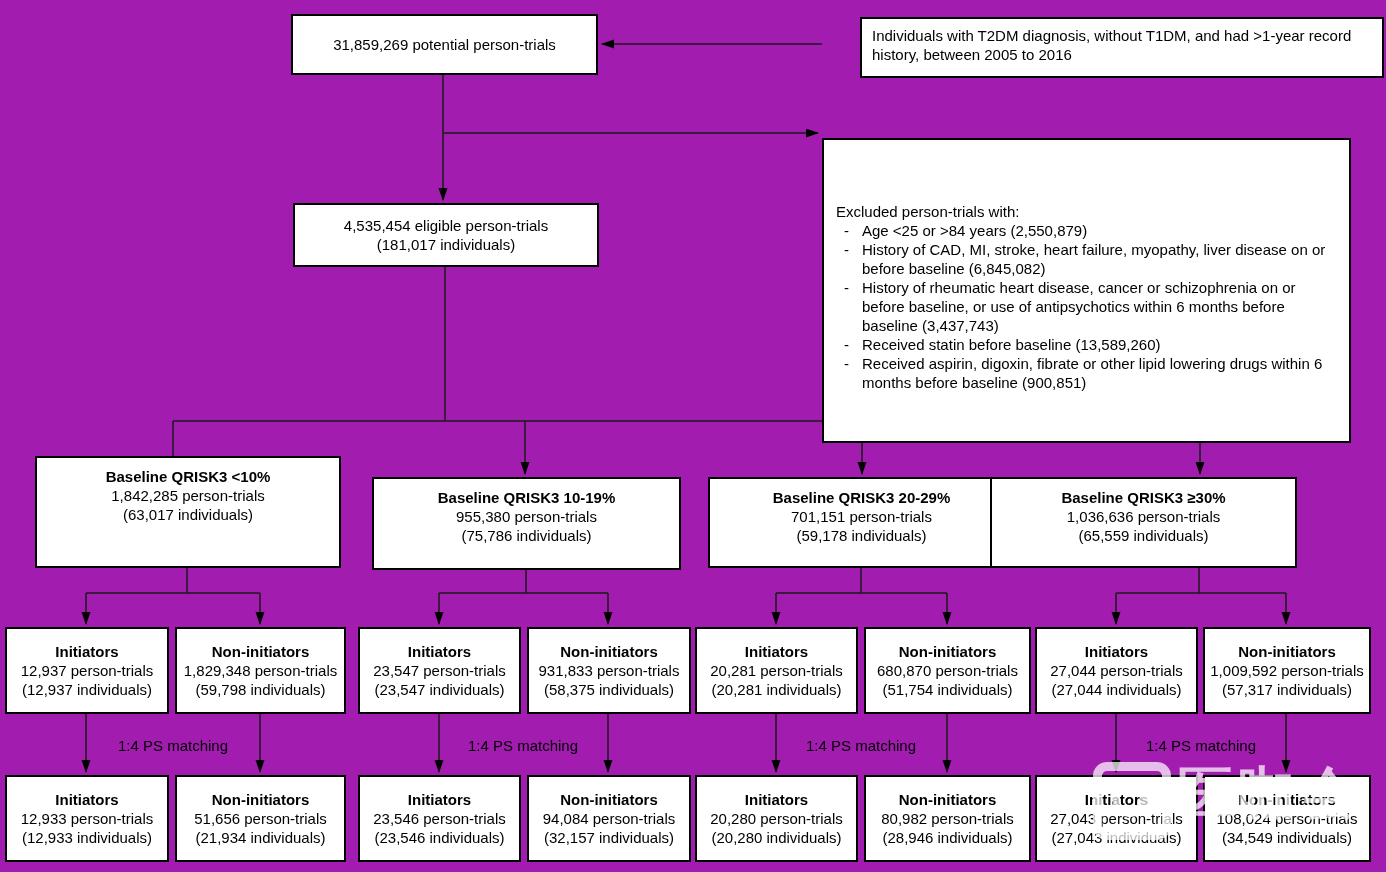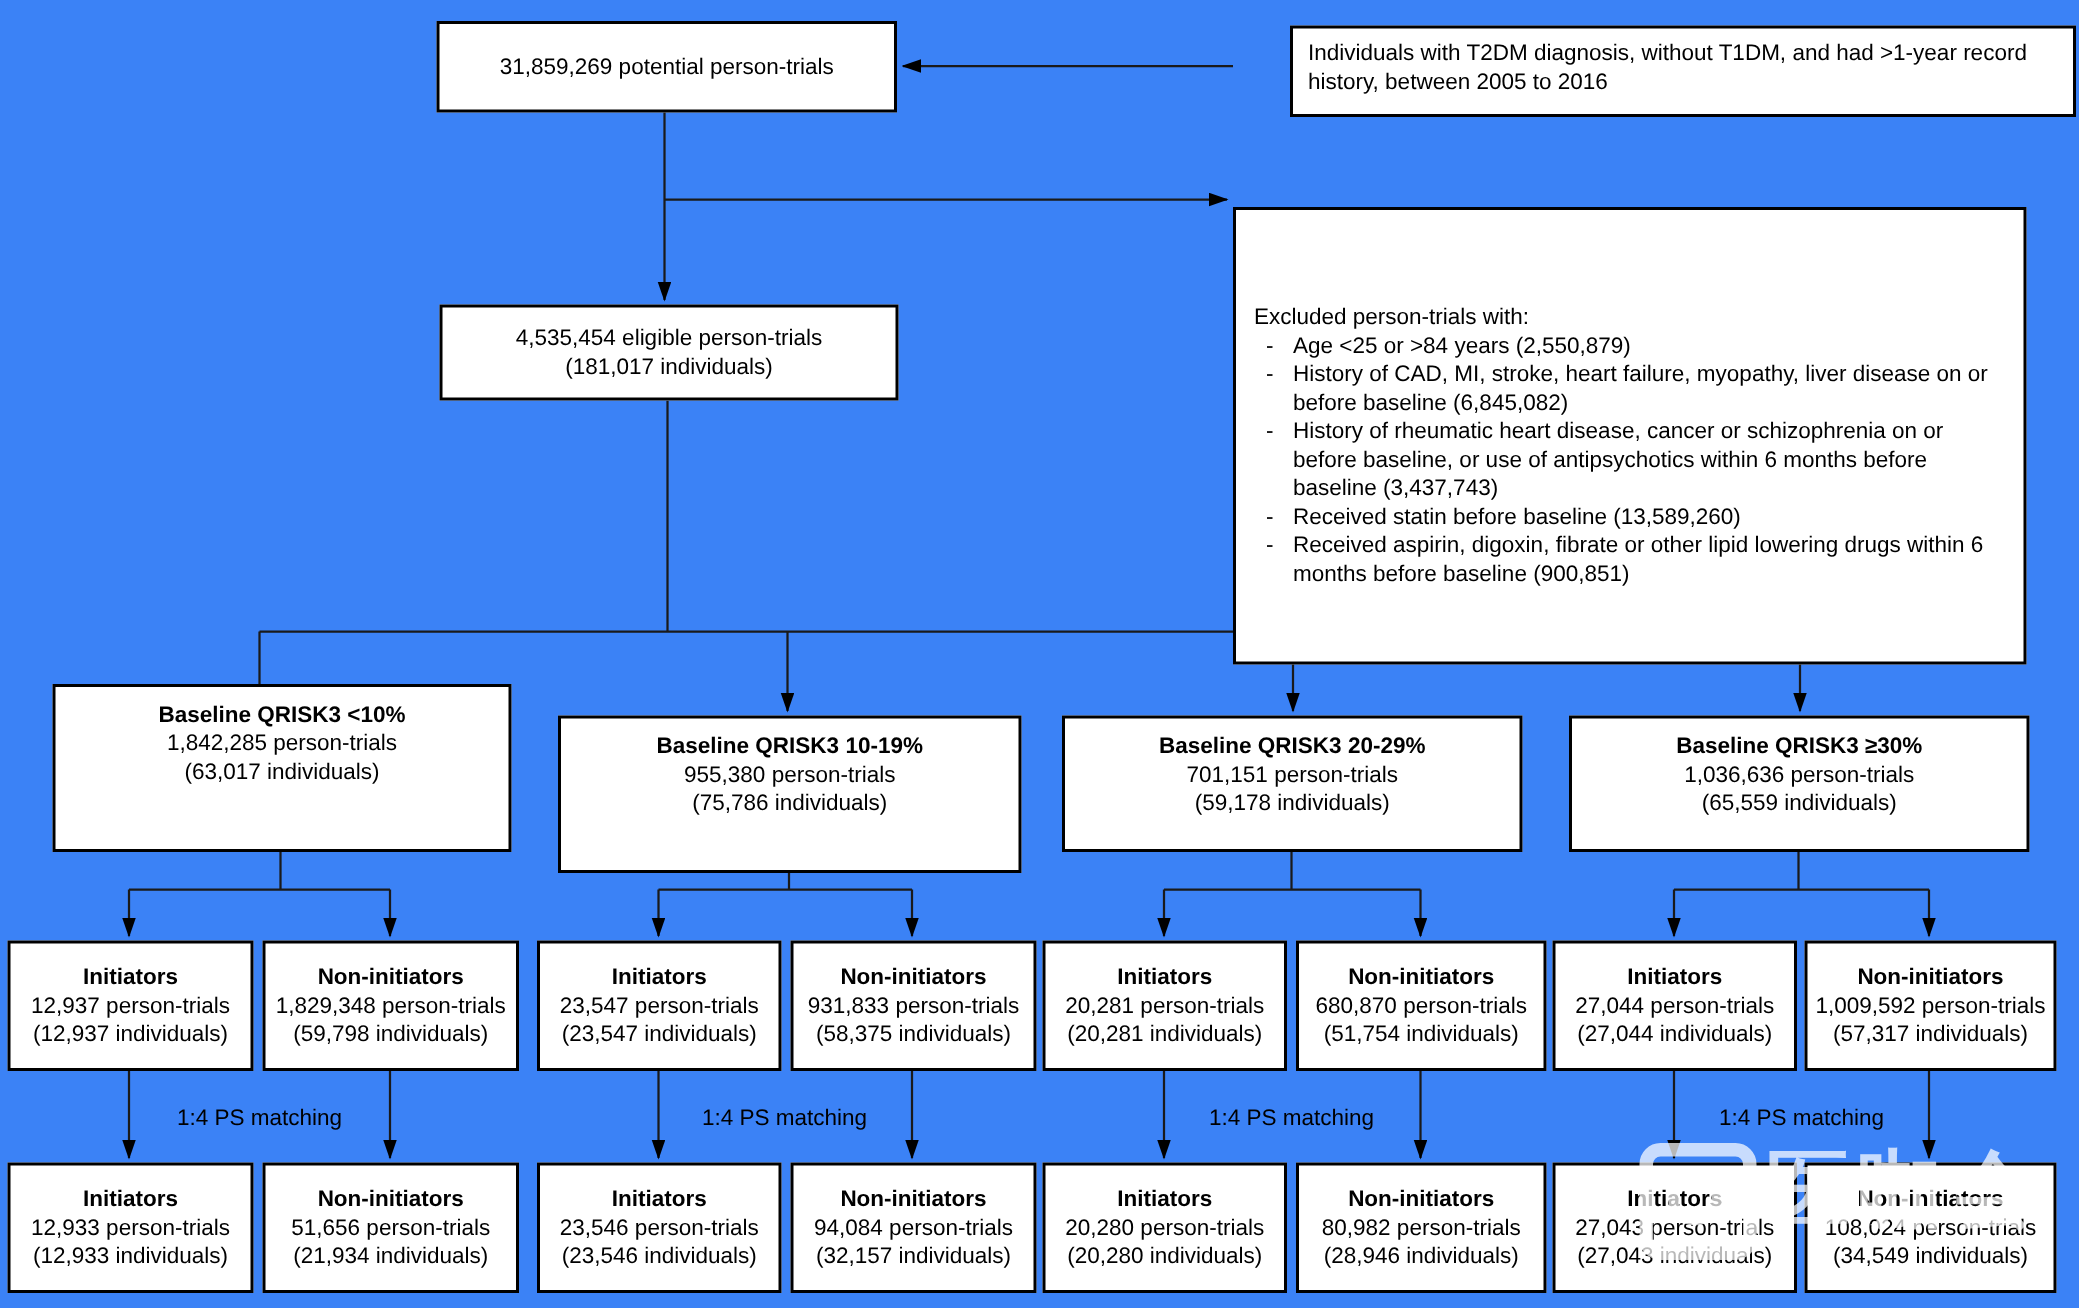--- a/index.html
+++ b/index.html
@@ -6,7 +6,7 @@
   #canvas{
     position:relative;
     width:1386px;height:872px;
-    background:#3b82f6;
+    background:#a21caf;
     font-family:"Liberation Sans", sans-serif;
     color:#000;
     overflow:hidden;

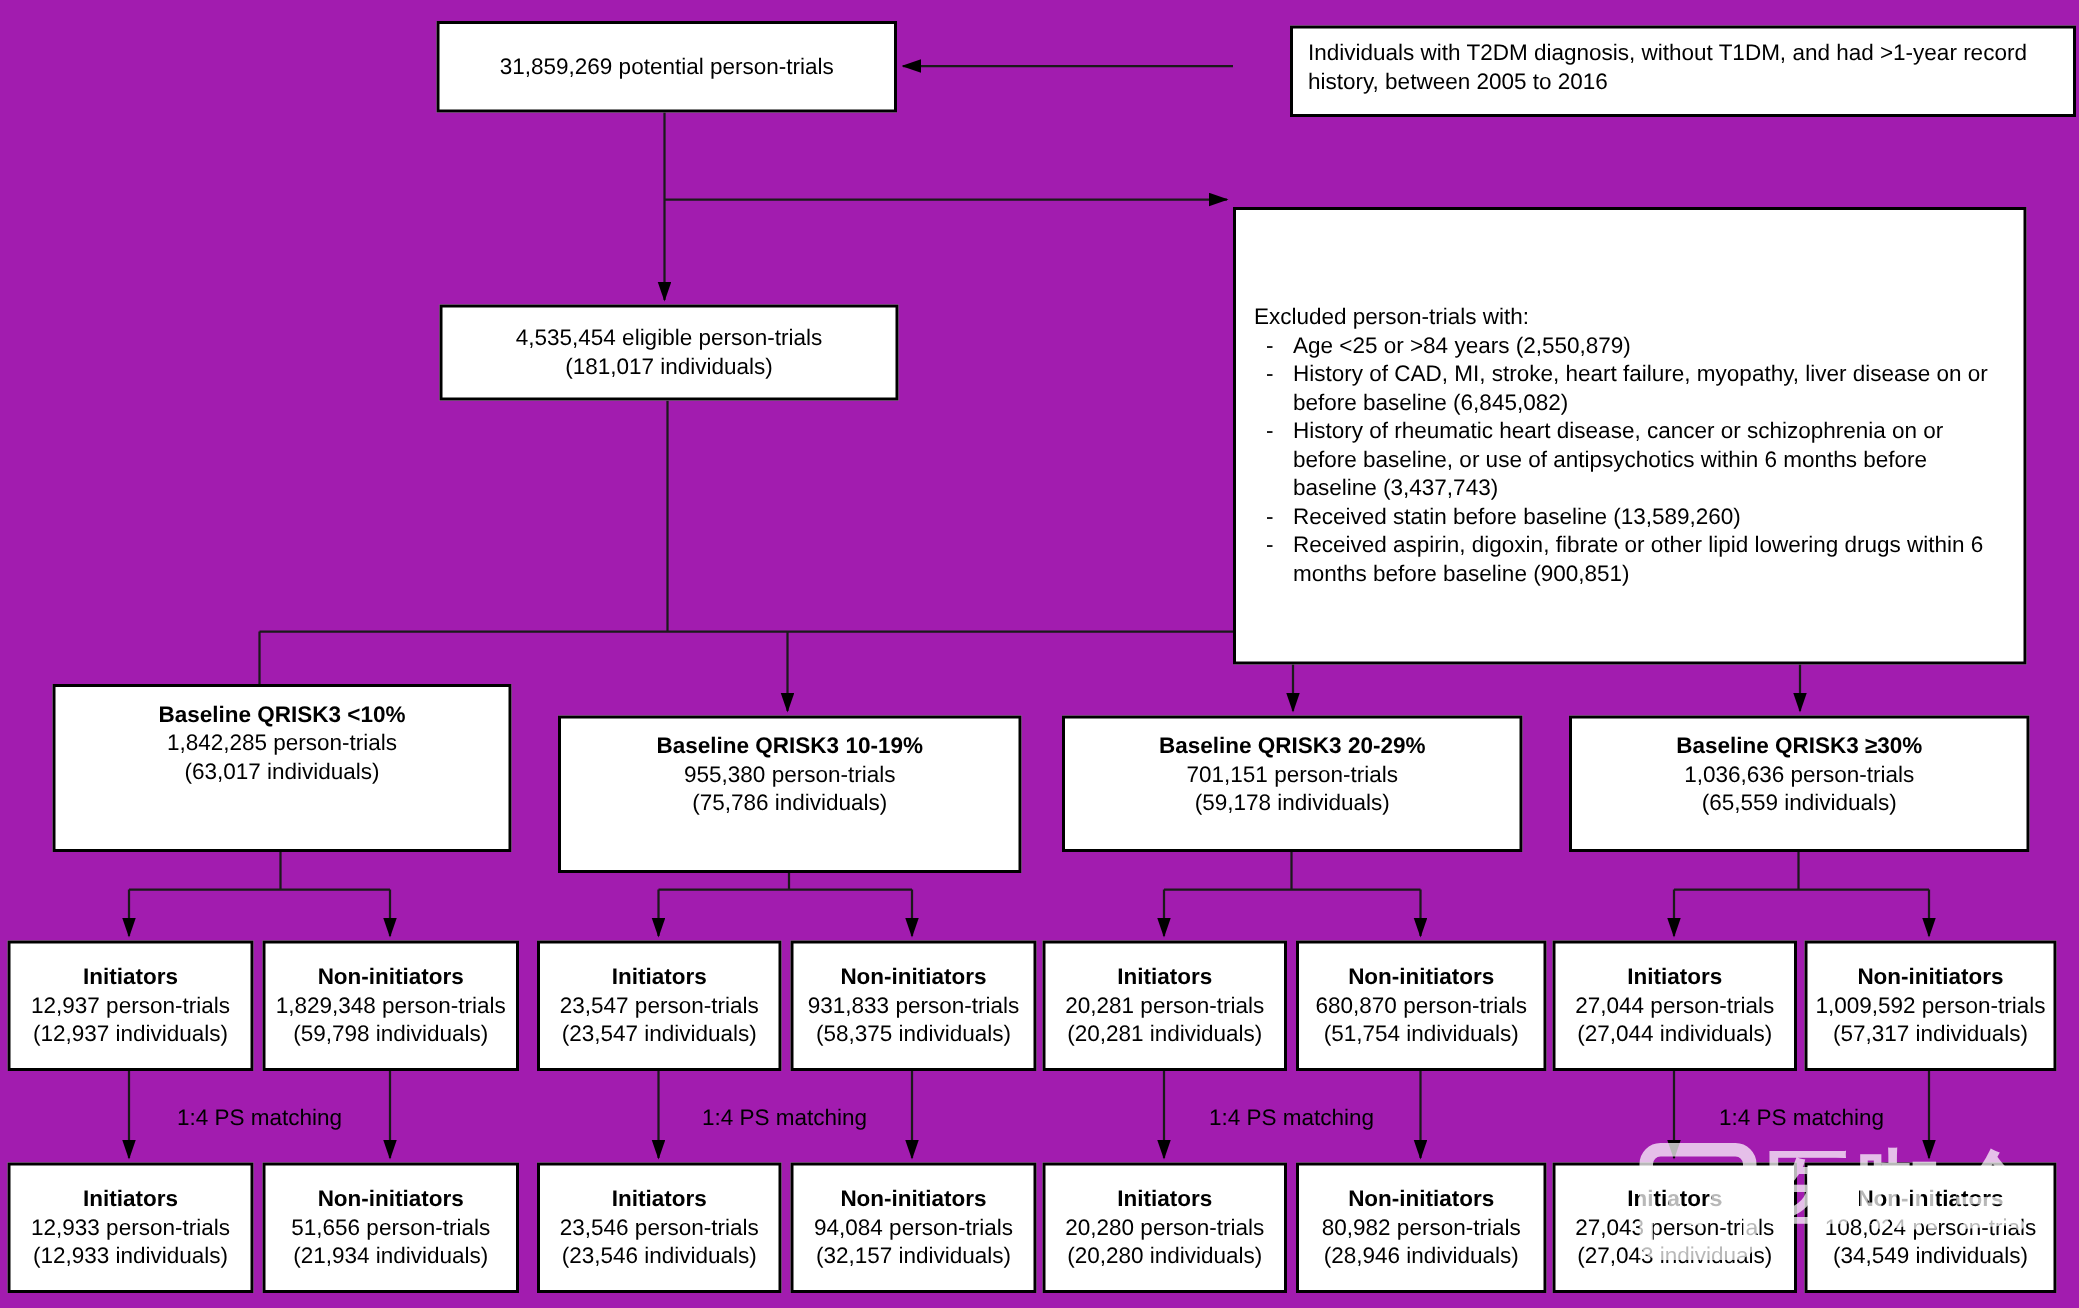--- a/index.html
+++ b/index.html
@@ -135,7 +135,7 @@
     <div>1,842,285 person-trials</div>
     <div>(63,017 individuals)</div>
   </div>
-  <div class="box qrisk" style="left:372px;top:477px;width:309px;height:105px;">
+  <div class="box qrisk" style="left:372px;top:477px;width:309px;height:93px;">
     <div class="t">Baseline QRISK3 10-19%</div>
     <div>955,380 person-trials</div>
     <div>(75,786 individuals)</div>

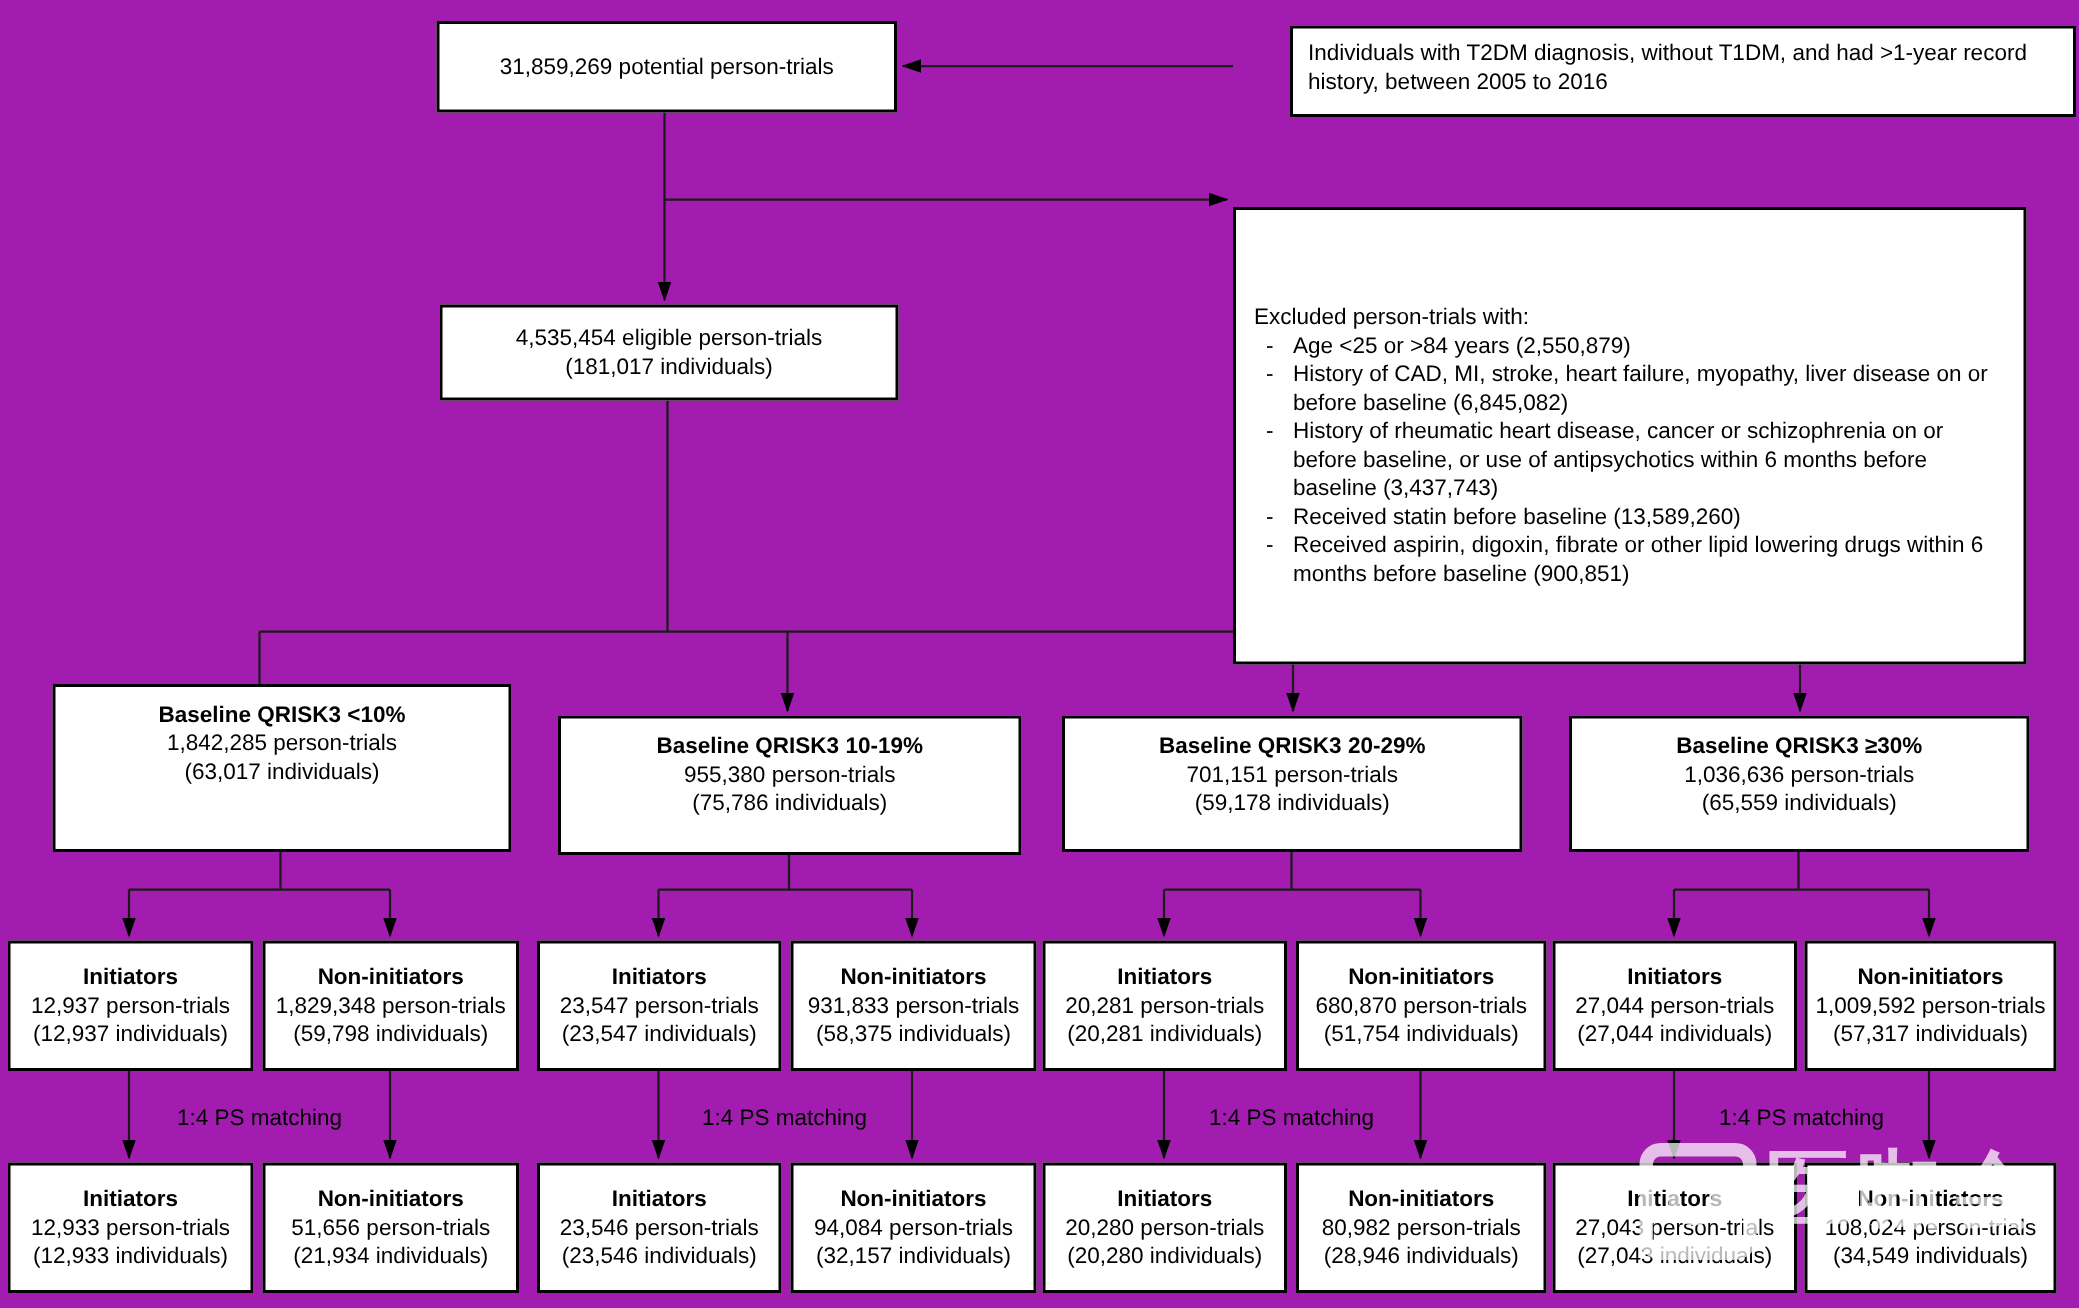--- a/index.html
+++ b/index.html
@@ -145,7 +145,7 @@
     <div>701,151 person-trials</div>
     <div>(59,178 individuals)</div>
   </div>
-  <div class="box qrisk" style="left:1046px;top:477px;width:307px;height:91px;text-align:right;">
+  <div class="box qrisk" style="left:990px;top:477px;width:307px;height:91px;text-align:right;">
     <div class="t">Baseline QRISK3 ≥30%</div>
     <div>1,036,636 person-trials</div>
     <div>(65,559 individuals)</div>

